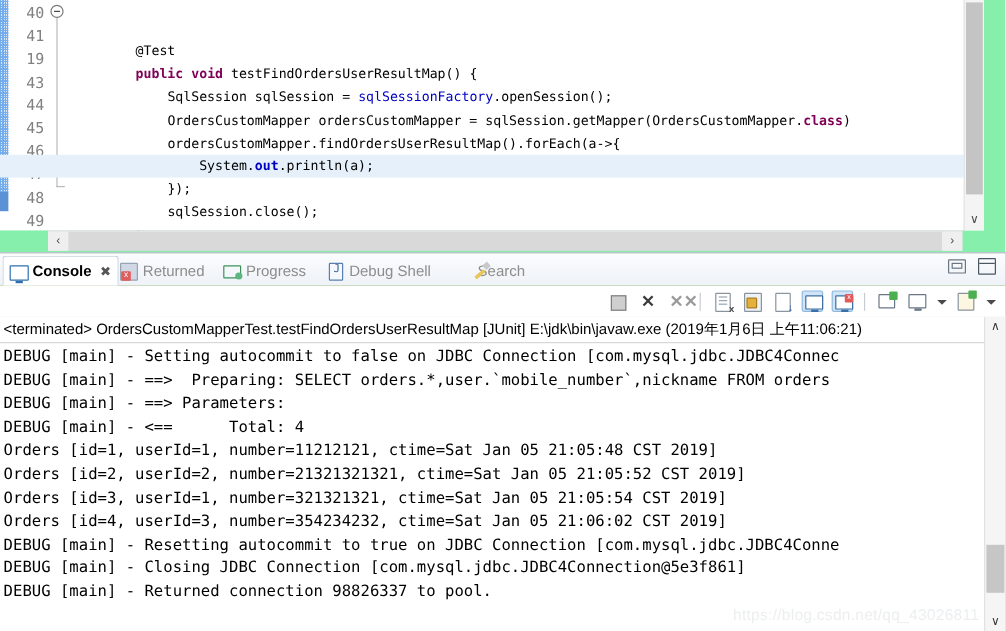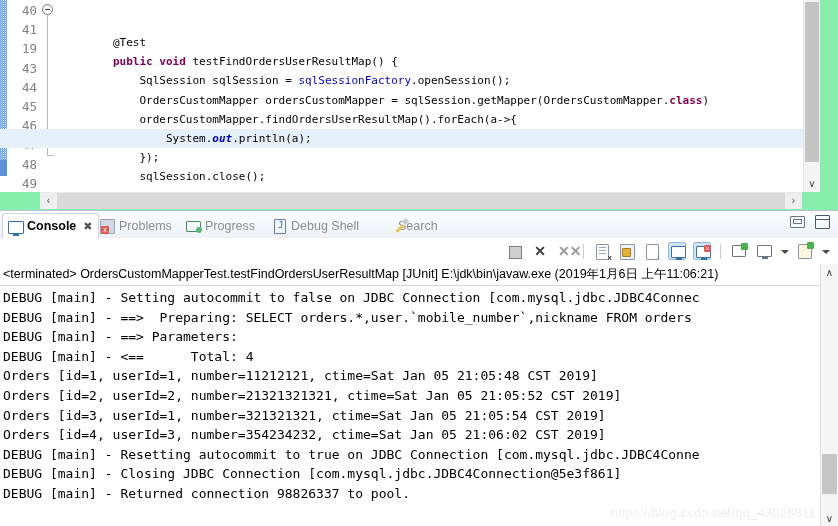--- a/index.html
+++ b/index.html
@@ -111,7 +111,7 @@
   }
   .kw      { color: #7f0055; font-weight: bold; }
   .fld     { color: #0000c0; }
-  .fldi    { color: #0000c0; font-style: italic; font-weight: bold; }
+  .fldi    { color: #0000c0; font-weight: bold; }
   .anno    { color: #000000; }
   .plain   { color: #000000; text-align: right; }
 

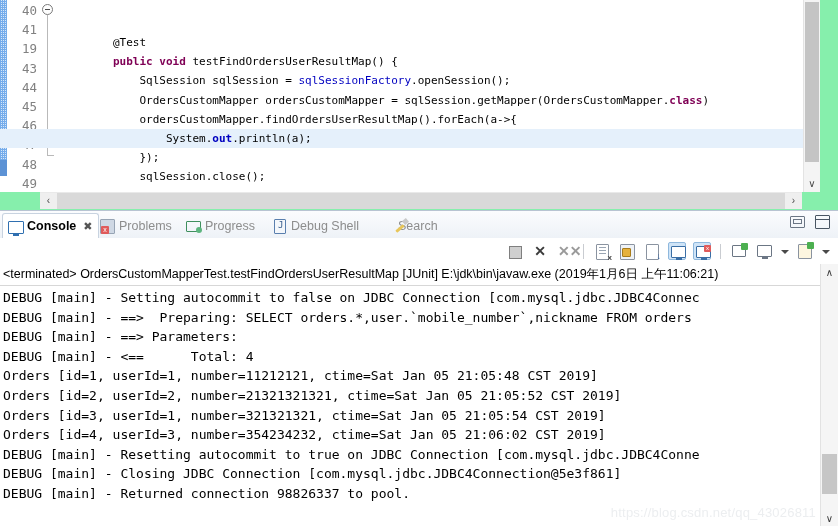--- a/index.html
+++ b/index.html
@@ -555,7 +555,7 @@
         <span class="tabicon">
           <span class="ic-problems" style="position: absolute;"></span>
         </span>
-        <span>Problems</span>
+        <span>Returned</span>
       </div>
       <div class="vtab" style="left: 181px;">
         <span class="tabicon">

